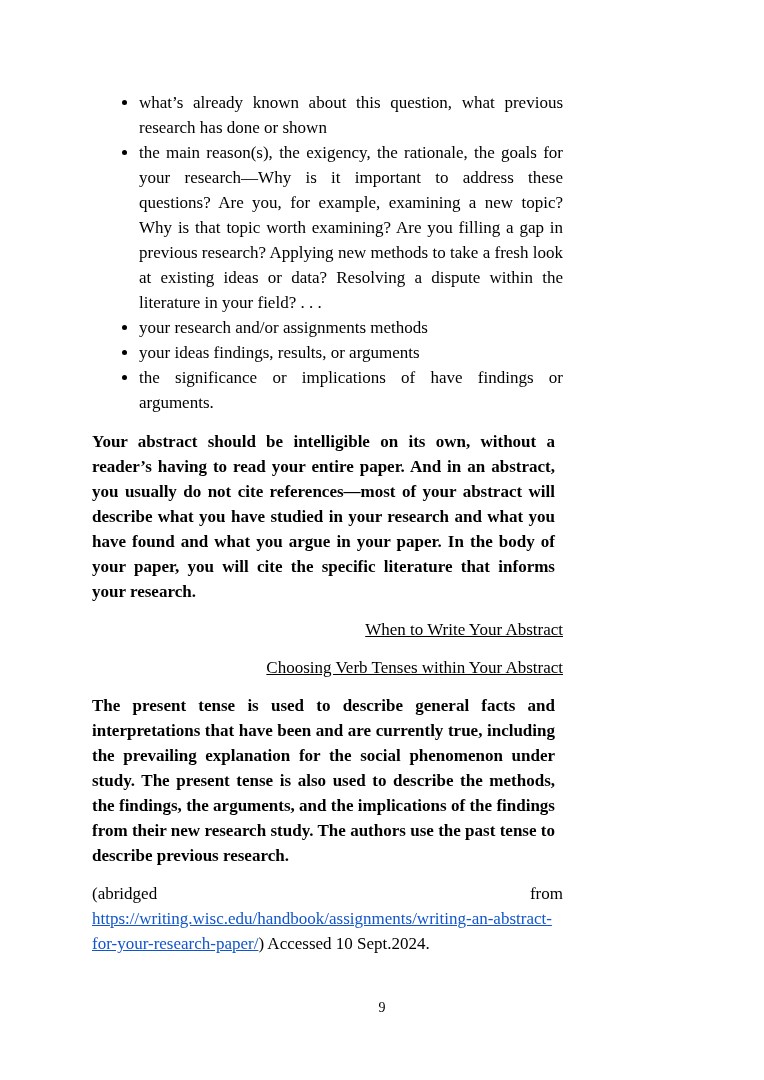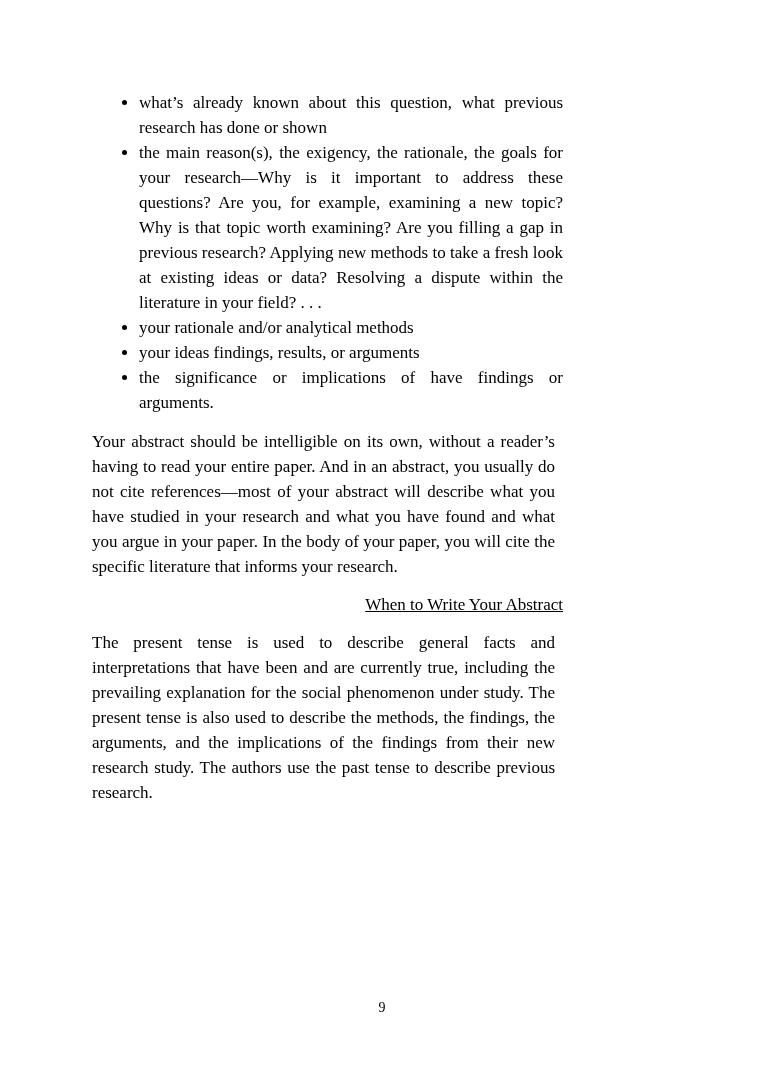--- a/index.html
+++ b/index.html
@@ -81,7 +81,7 @@
   <ul class="bullet-list">
     <li>what’s already known about this question, what previous research has done or shown</li>
     <li>the main reason(s), the exigency, the rationale, the goals for your research—Why is it important to address these questions? Are you, for example, examining a new topic? Why is that topic worth examining? Are you filling a gap in previous research? Applying new methods to take a fresh look at existing ideas or data? Resolving a dispute within the literature in your field? . . .</li>
-    <li>your rationale and/or analytical methods</li>
+    <li>your research and/or assignments methods</li>
     <li>your ideas findings, results, or arguments</li>
     <li>the significance or implications of have findings or arguments.</li>
   </ul>

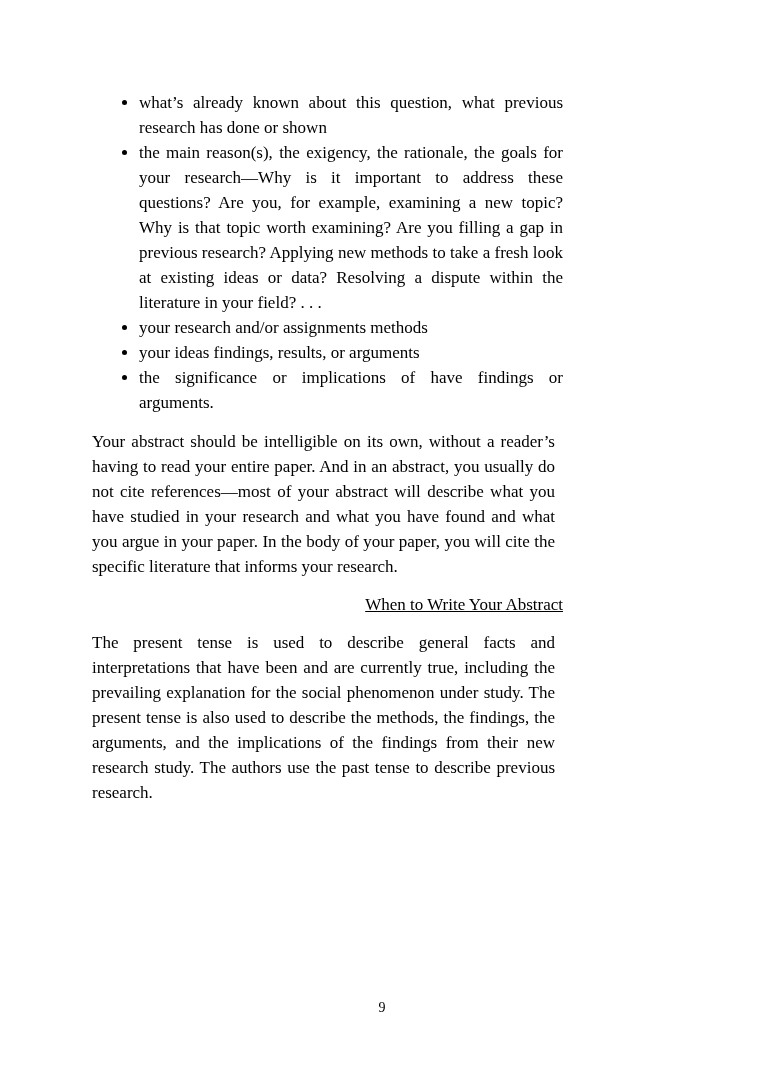--- a/index.html
+++ b/index.html
@@ -42,6 +42,7 @@
     line-height: 25px;
     text-align: justify;
     margin: 0 8px 13px 0;
+    font-weight: bold;
   }
   h3.section-heading {
     font-size: 17px;

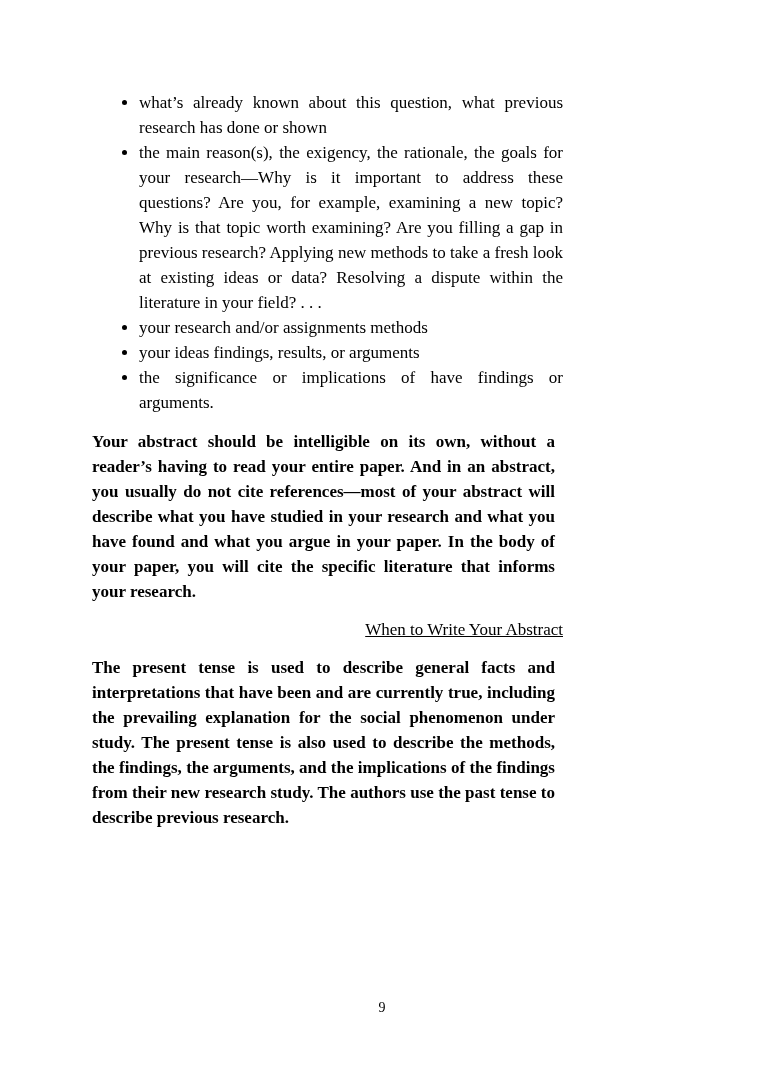--- a/index.html
+++ b/index.html
@@ -92,6 +92,7 @@
   <h3 class="section-heading">When to Write Your Abstract</h3>
 
 
+  <h3 class="section-heading">Choosing Verb Tenses within Your Abstract</h3>
 
   <p class="body-para">The present tense is used to describe general facts and interpretations that have been and are currently true, including the prevailing explanation for the social phenomenon under study. The present tense is also used to describe the methods, the findings, the arguments, and the implications of the findings from their new research study. The authors use the past tense to describe previous research.</p>
 

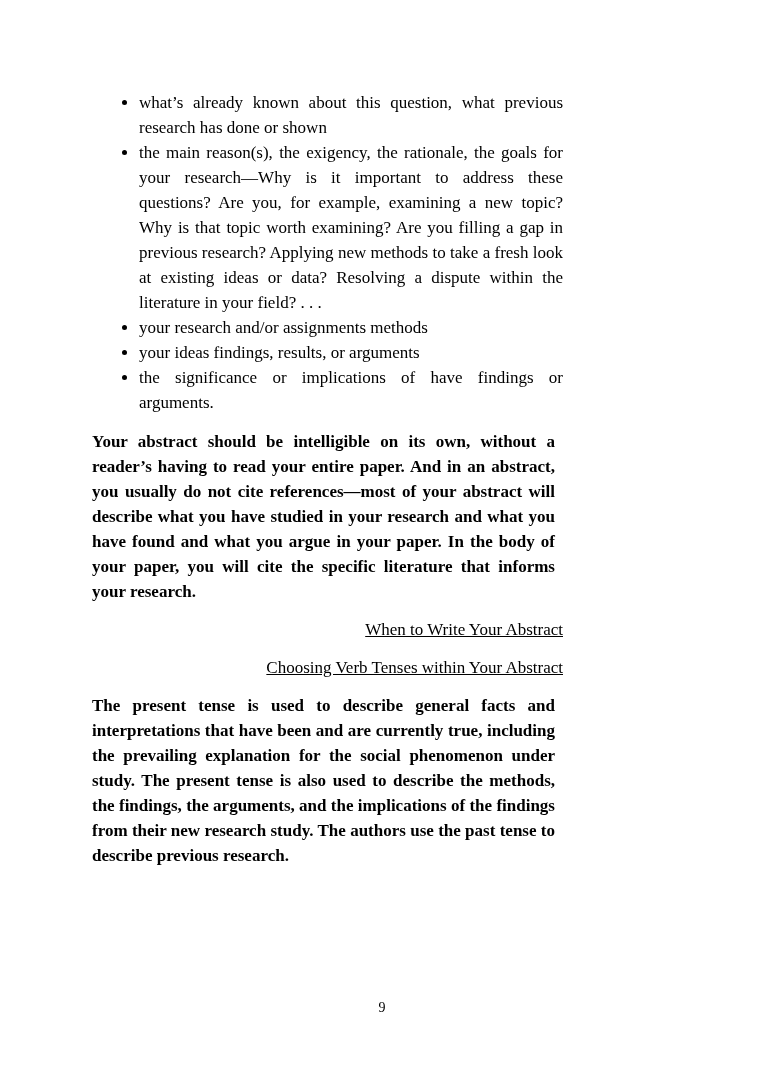--- a/index.html
+++ b/index.html
@@ -96,6 +96,7 @@
 
   <p class="body-para">The present tense is used to describe general facts and interpretations that have been and are currently true, including the prevailing explanation for the social phenomenon under study. The present tense is also used to describe the methods, the findings, the arguments, and the implications of the findings from their new research study. The authors use the past tense to describe previous research.</p>
 
+  <p class="source-para"><span>(abridged from </span><a class="source-link" href="#">https://writing.wisc.edu/handbook/assignments/writing-an-abstract-for-your-research-paper/</a><span>) Accessed 10 Sept.2024.</span></p>
 
   <div class="page-number">9</div>
 

